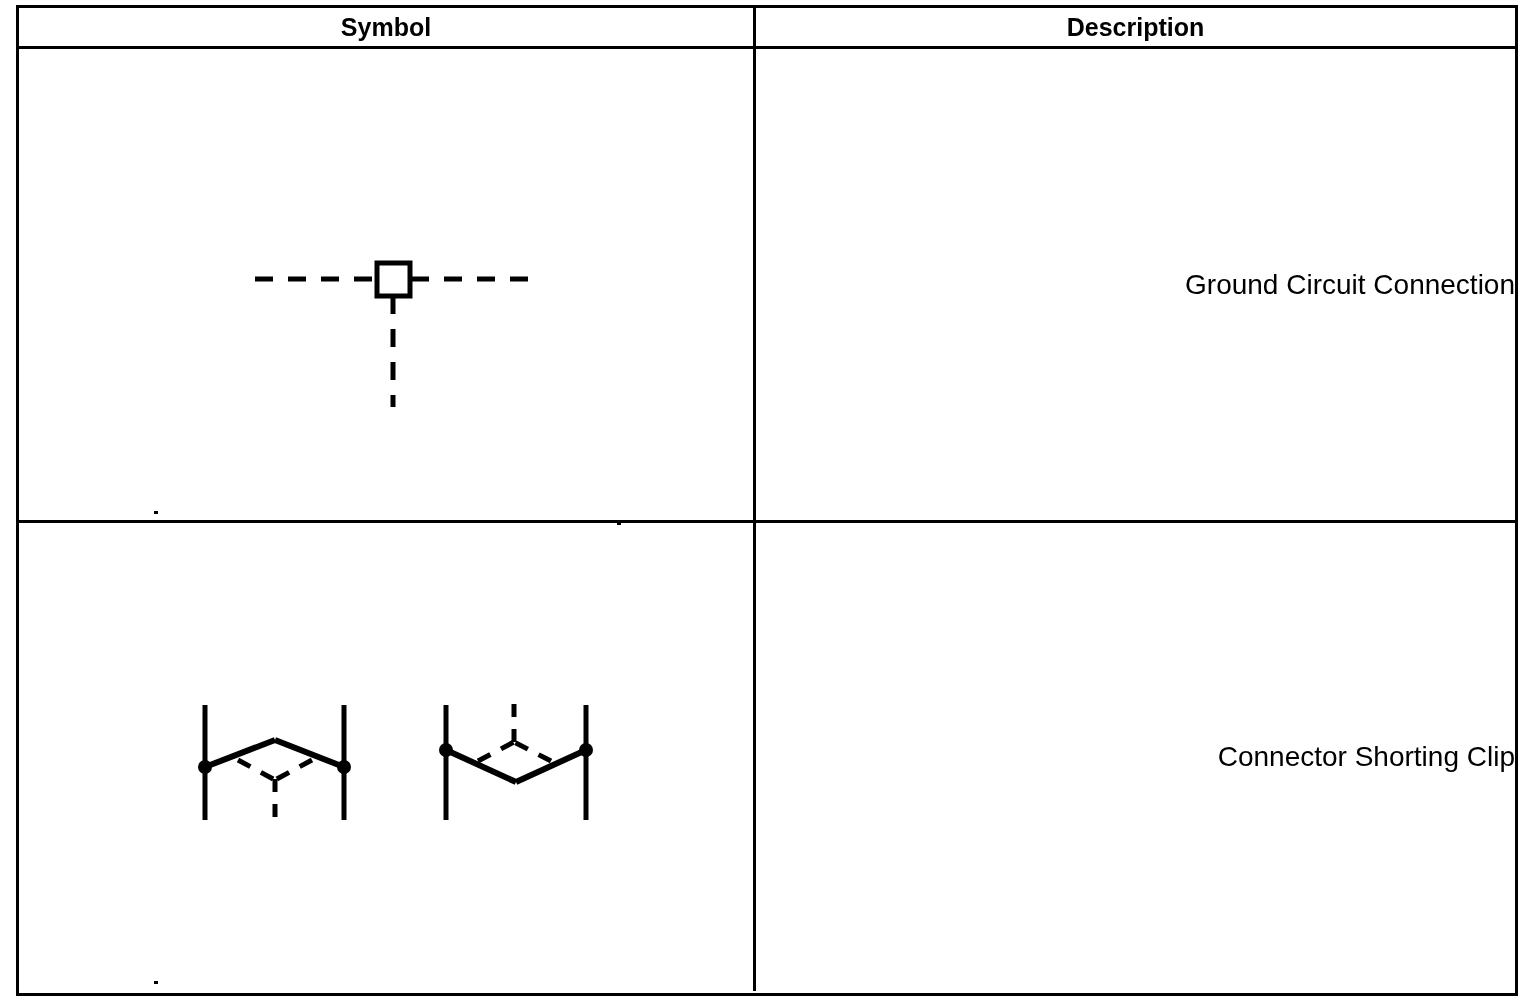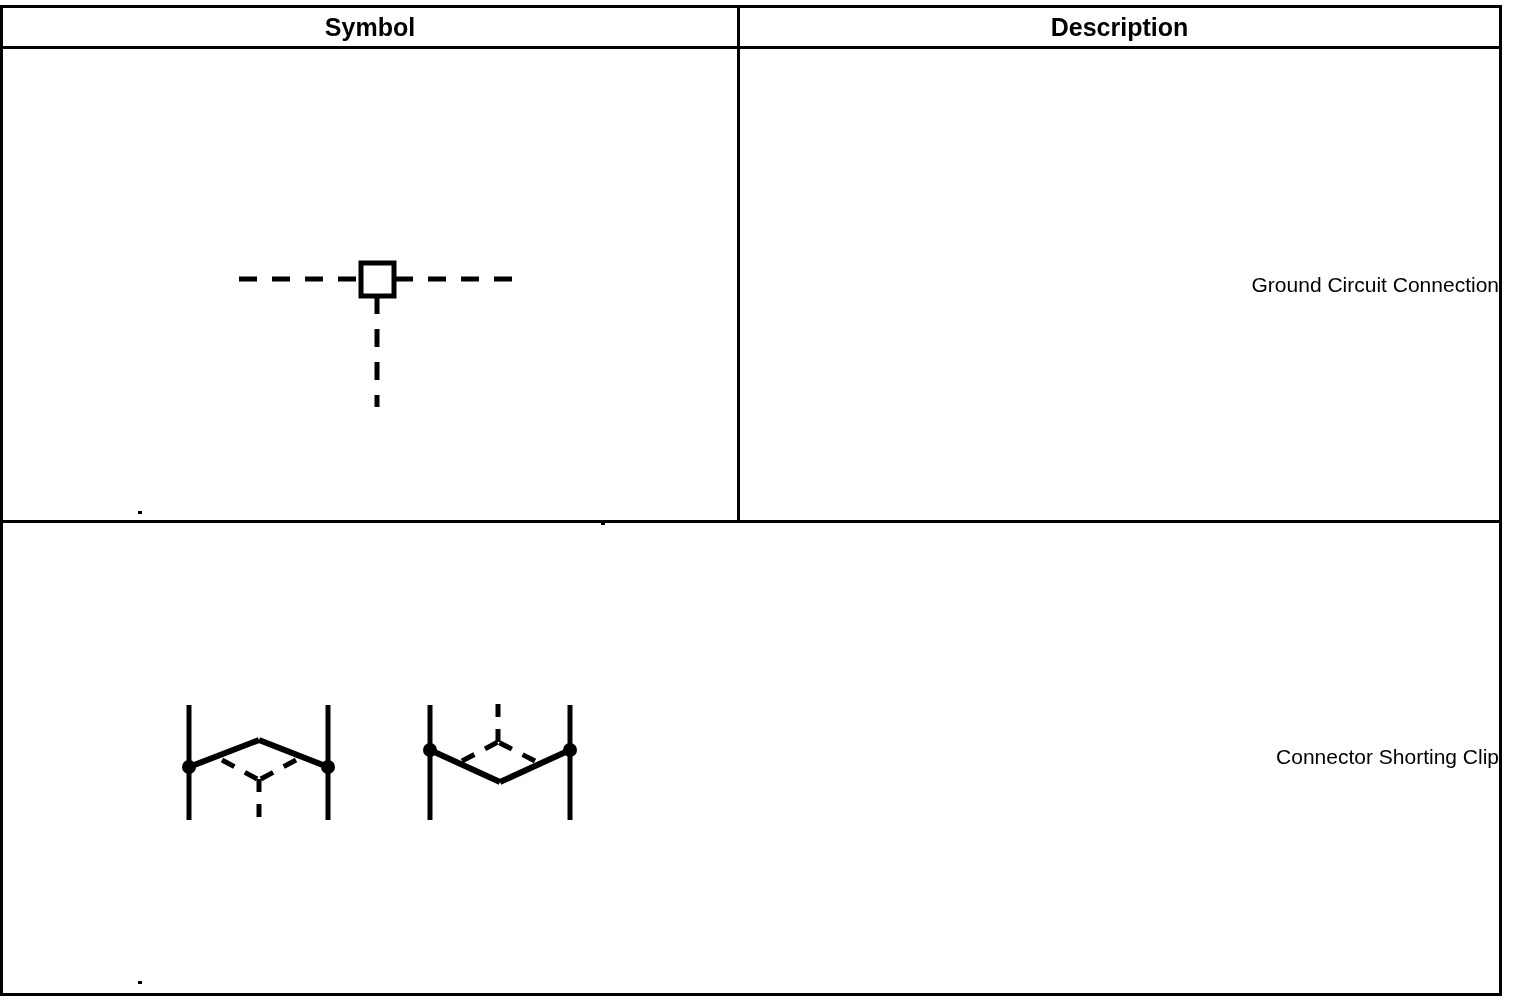--- a/index.html
+++ b/index.html
@@ -25,7 +25,7 @@
   
   .symbol-table {
     position: absolute;
-    left: 0;
+    left: 16px;
     top: 5px;
     width: 1502px;
     height: 991px;

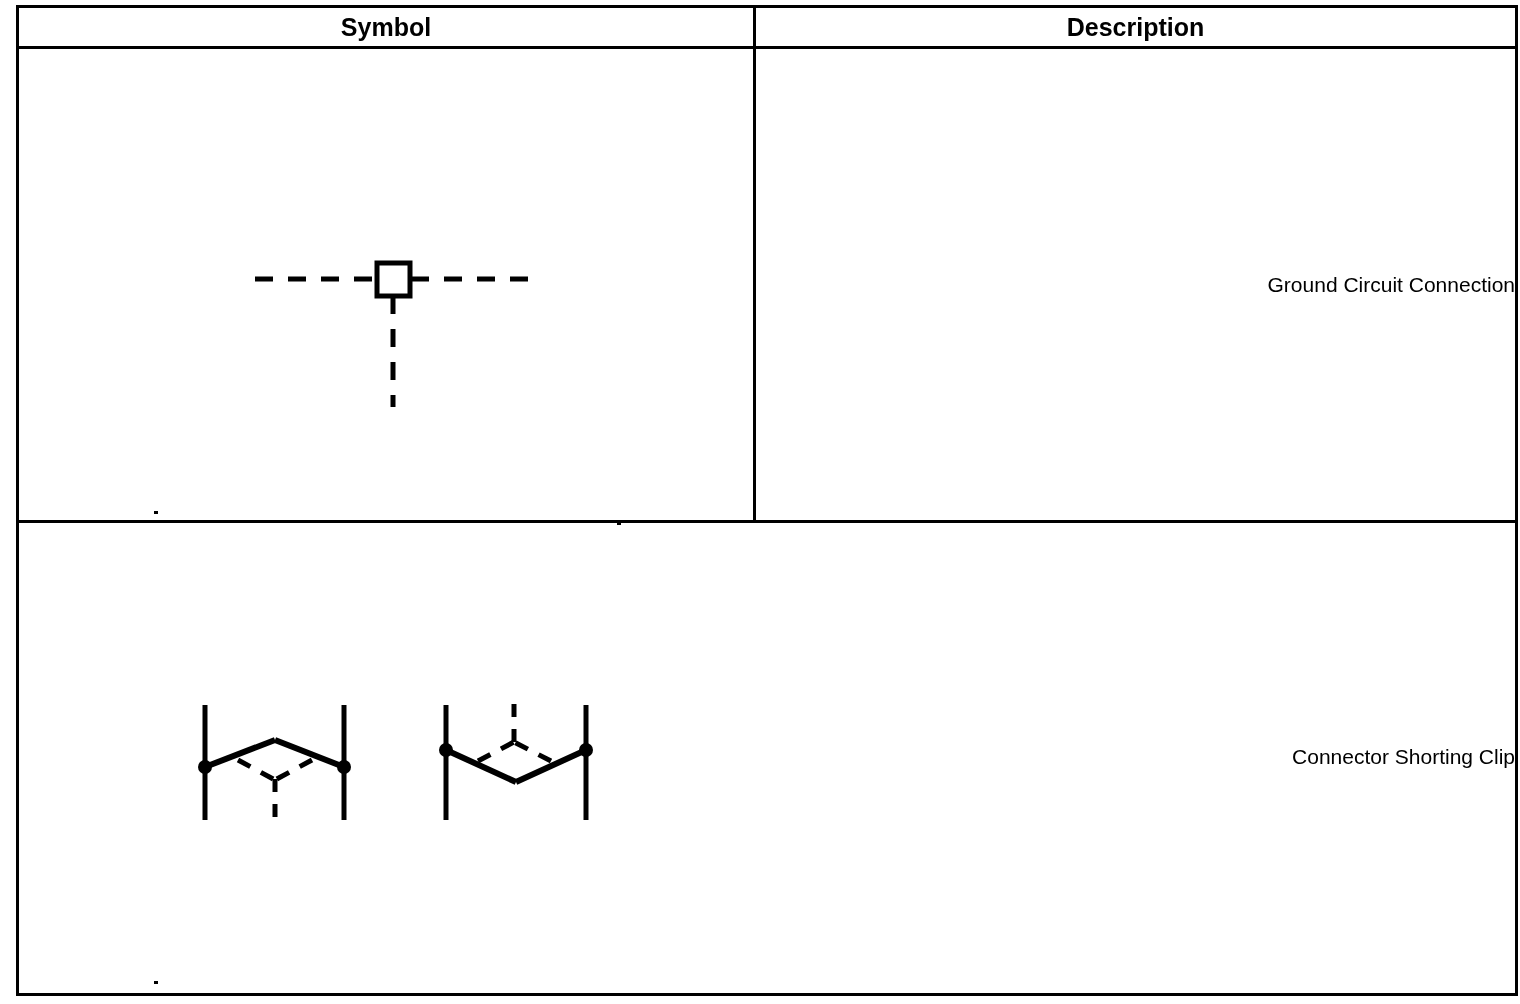--- a/index.html
+++ b/index.html
@@ -83,7 +83,7 @@
   }
 
   .desc-text {
-    font-size: 21px;
+    font-size: 28px;
     font-weight: normal;
     line-height: 30px;
     padding-left: 3px;

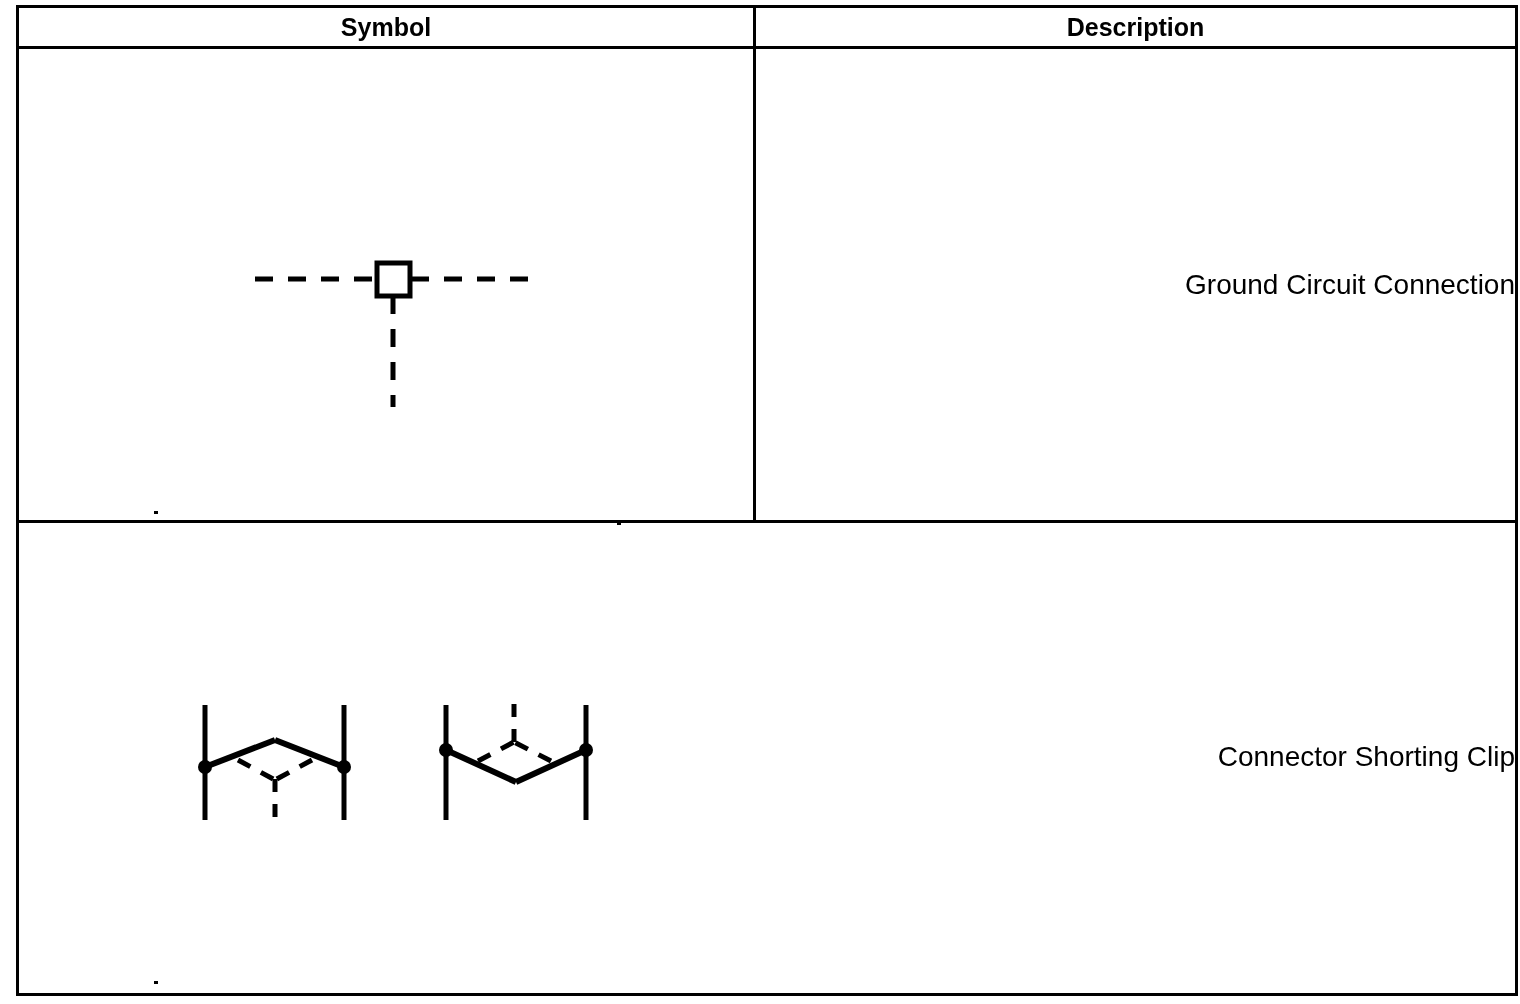--- a/index.html
+++ b/index.html
@@ -51,7 +51,6 @@
 
   .trow.body-row-2 {
     height: 468px;
-    flex-direction: column;
   }
 
   .cell-symbol {

